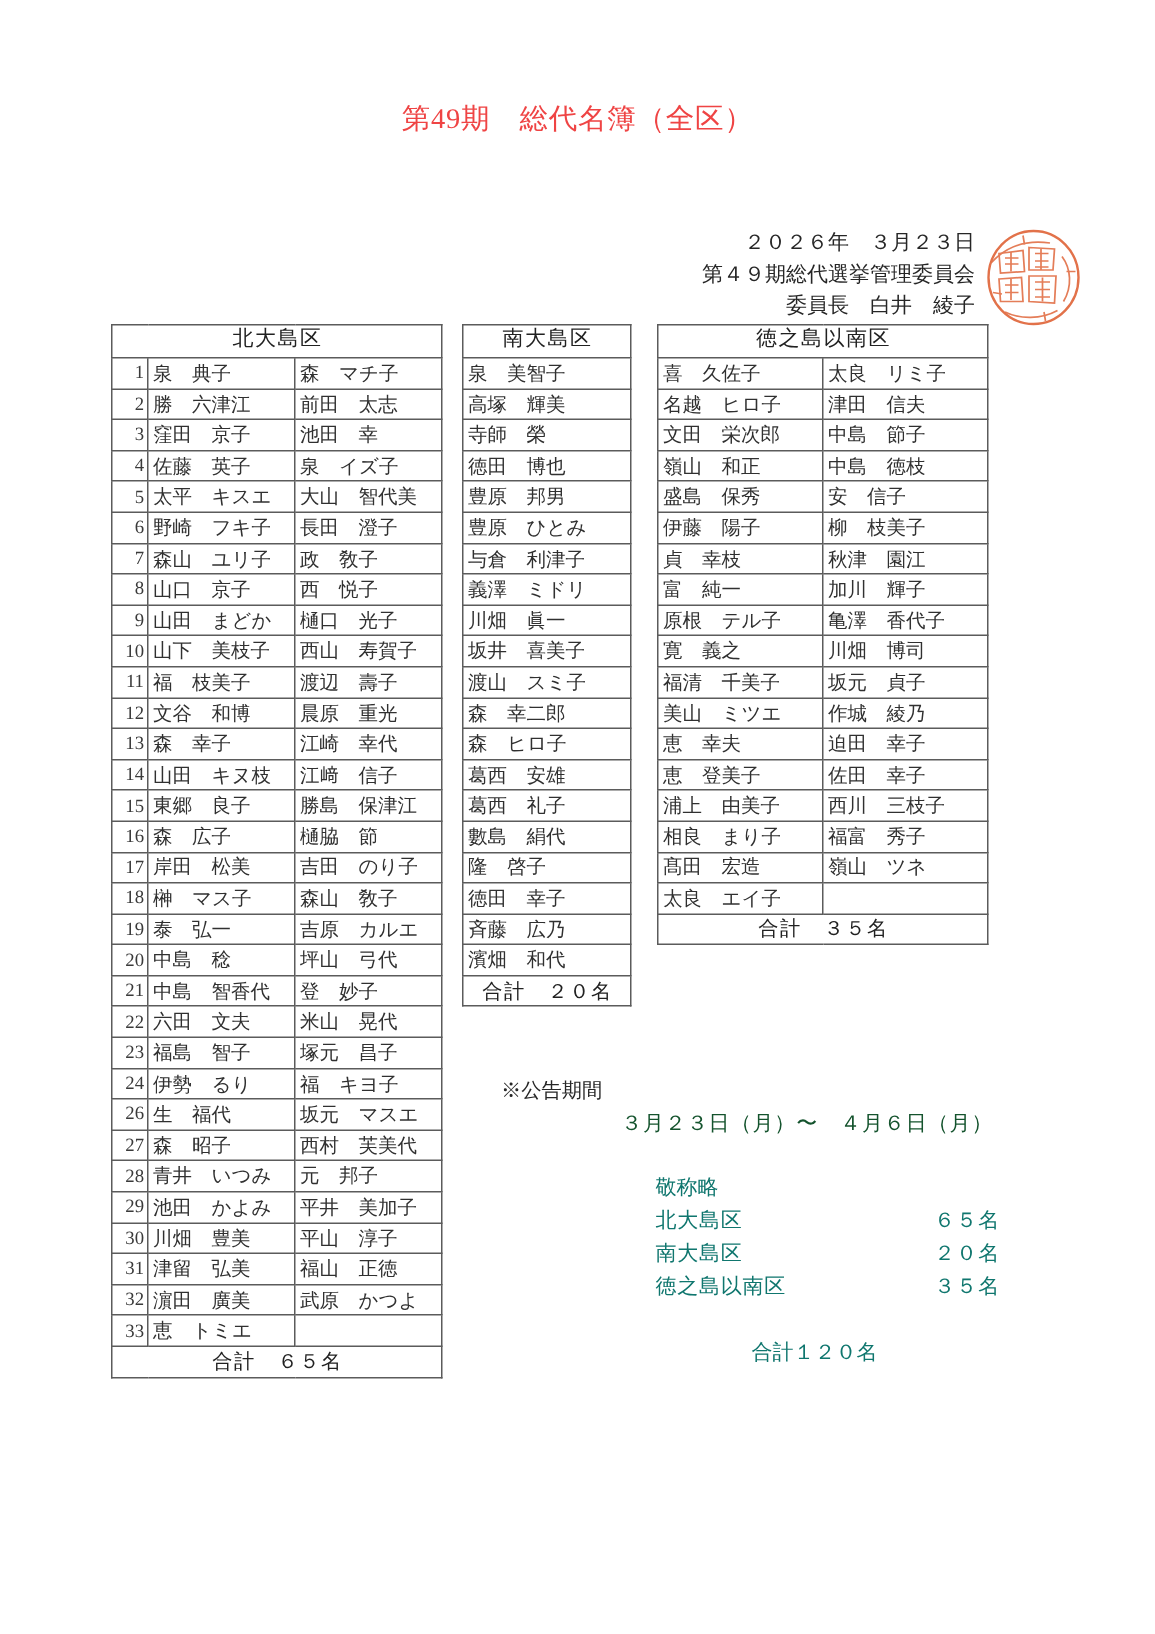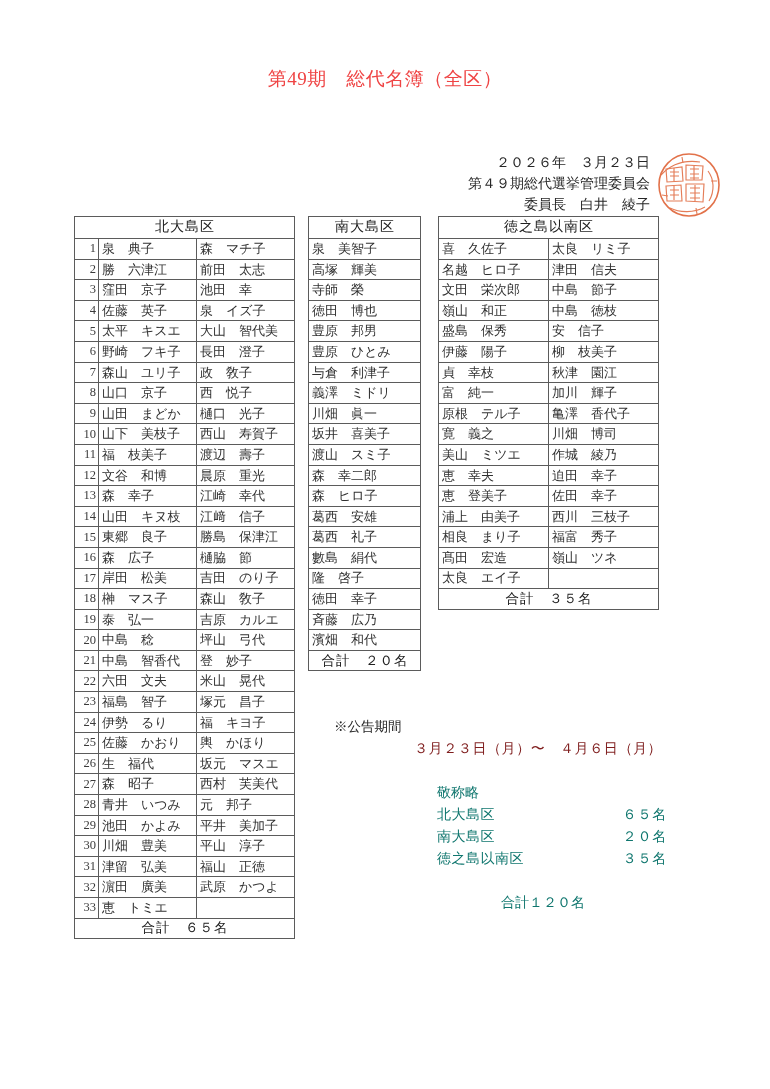--- a/index.html
+++ b/index.html
@@ -509,6 +509,10 @@
           <td class="name">川畑　博司</td>
         </tr>
         <tr>
+          <td class="name">福清　千美子</td>
+          <td class="name">坂元　貞子</td>
+        </tr>
+        <tr>
           <td class="name">美山　ミツエ</td>
           <td class="name">作城　綾乃</td>
         </tr>

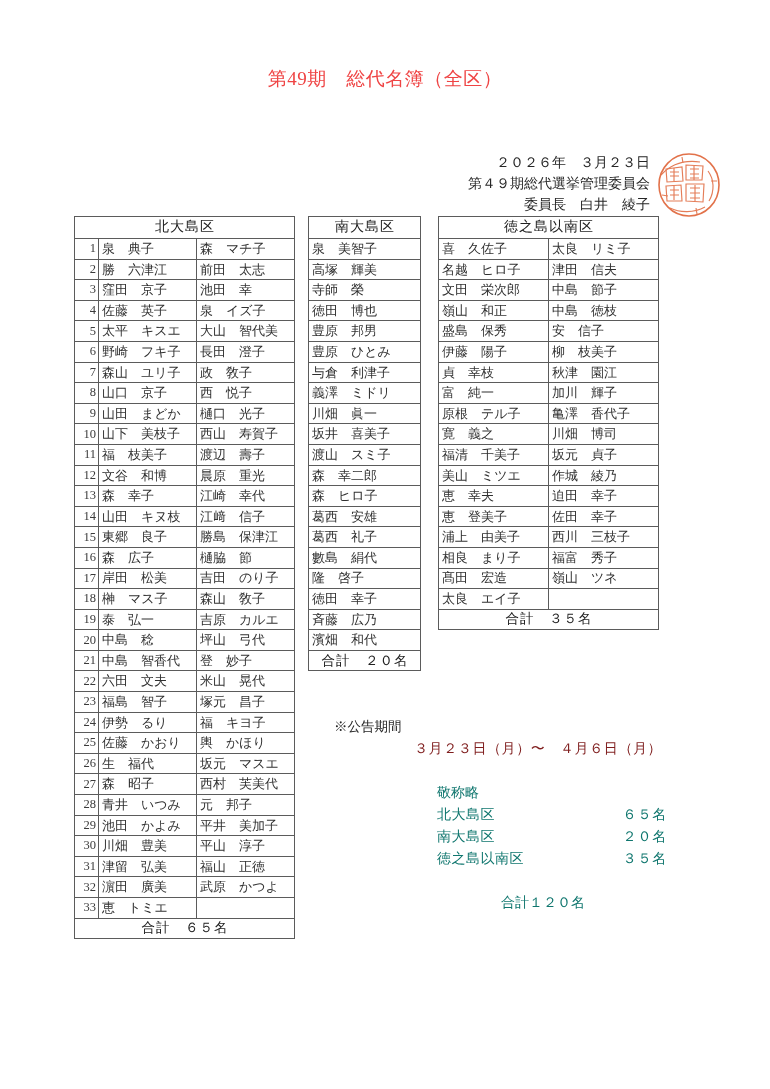--- a/index.html
+++ b/index.html
@@ -327,11 +327,6 @@
           <td class="name">福　キヨ子</td>
         </tr>
         <tr>
-          <td class="rownum">25</td>
-          <td class="name">佐藤　かおり</td>
-          <td class="name">輿　かほり</td>
-        </tr>
-        <tr>
           <td class="rownum">26</td>
           <td class="name">生　福代</td>
           <td class="name">坂元　マスエ</td>

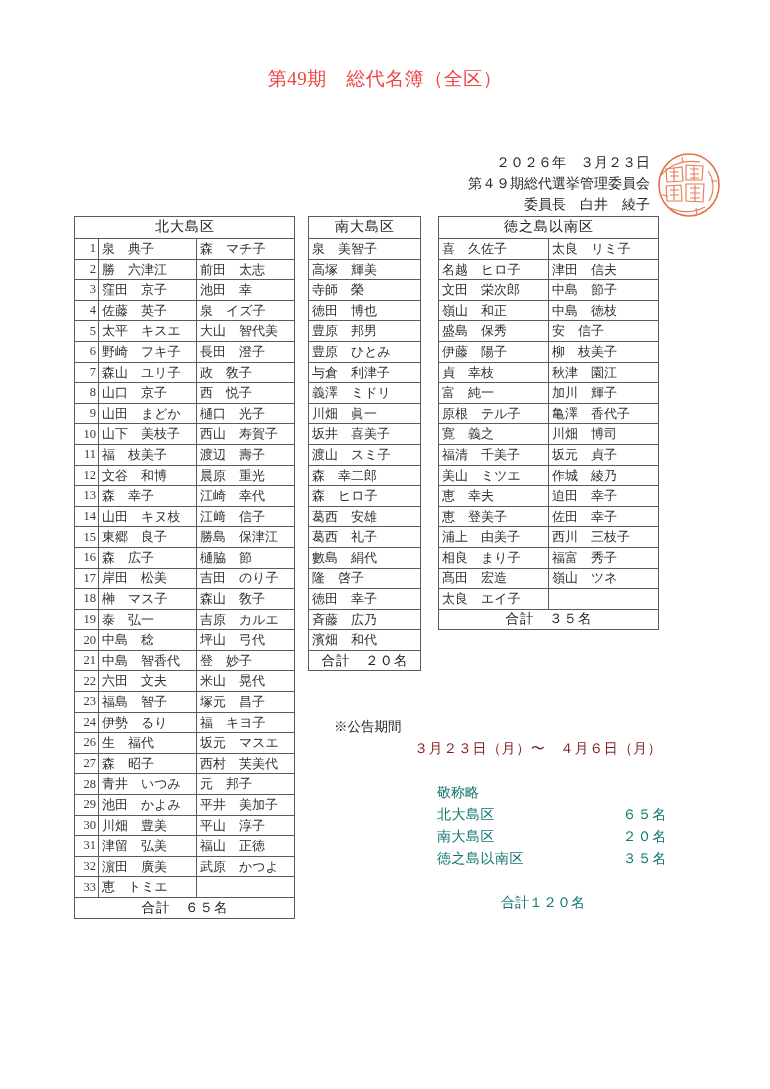--- a/index.html
+++ b/index.html
@@ -132,7 +132,7 @@
     top: 740px;
     font-size: 14px;
     letter-spacing: 0.6px;
-    color: #7f1d1d;
+    color: #14532d;
     white-space: pre;
   }
   .summary {

